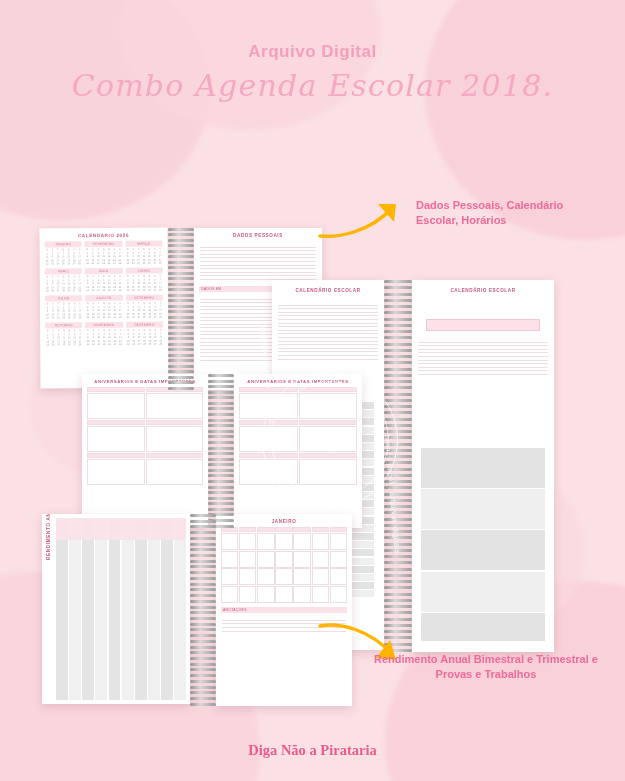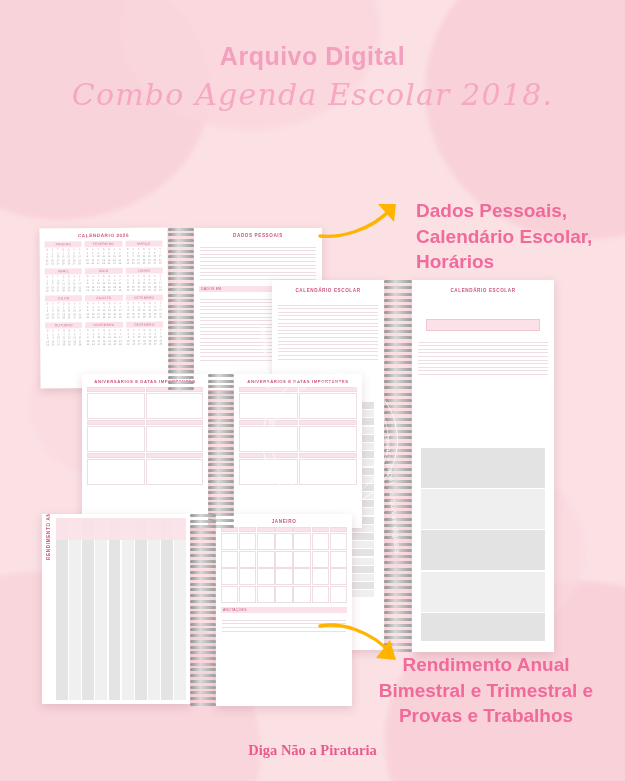--- a/index.html
+++ b/index.html
@@ -35,7 +35,7 @@
   .header { position: absolute; left: 0; top: 0; width: 625px; z-index: 5; text-align: center; }
   .title-main {
     margin-top: 42px;
-    font-size: 25px;
+    font-size: 17px;
     font-weight: bold;
     letter-spacing: .5px;
     color: #f2a0bd;

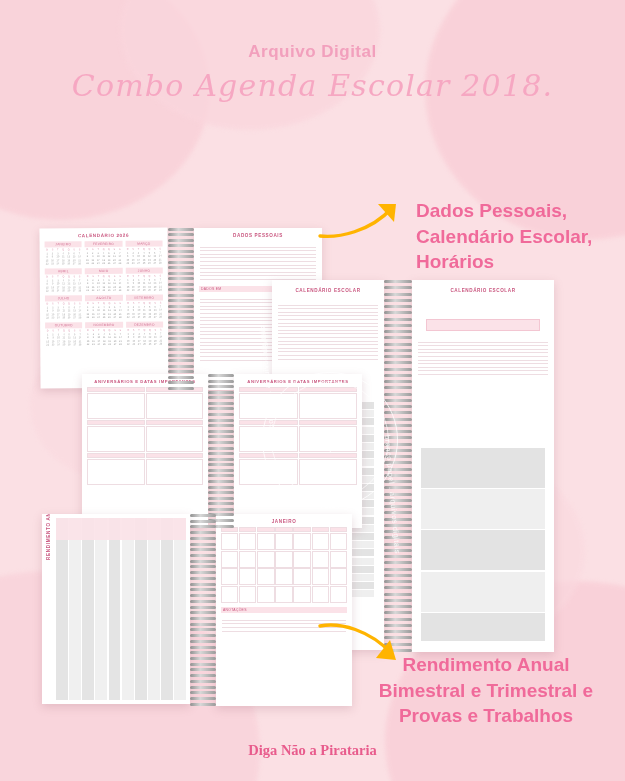--- a/index.html
+++ b/index.html
@@ -71,7 +71,7 @@
     color: #f06a9a;
     font-weight: bold;
     line-height: 1.35;
-    font-size: 19px;
+    font-size: 11px;
     text-align: left;
   }
   .callout.top { left: 416px; top: 198px; width: 190px; }

